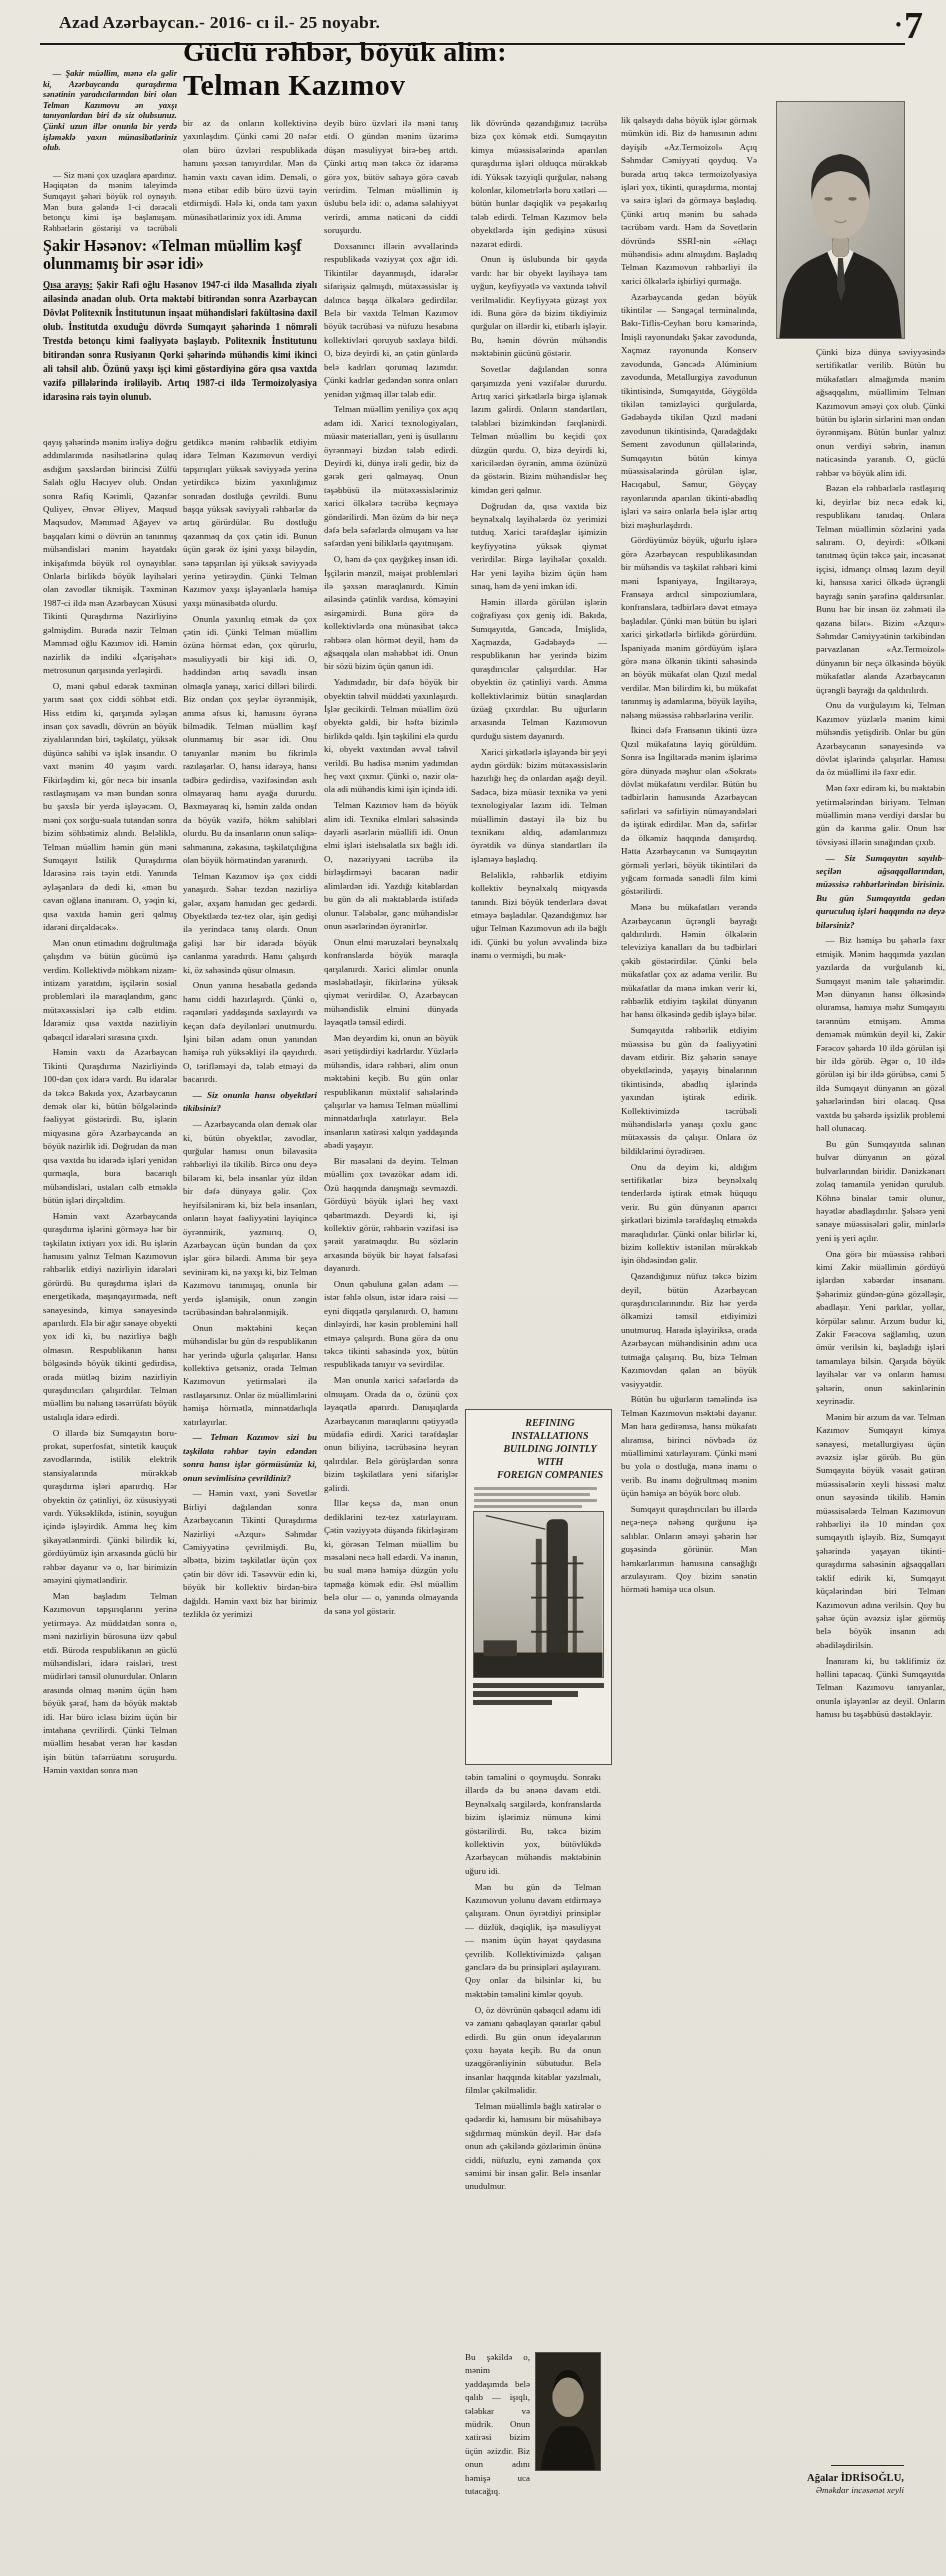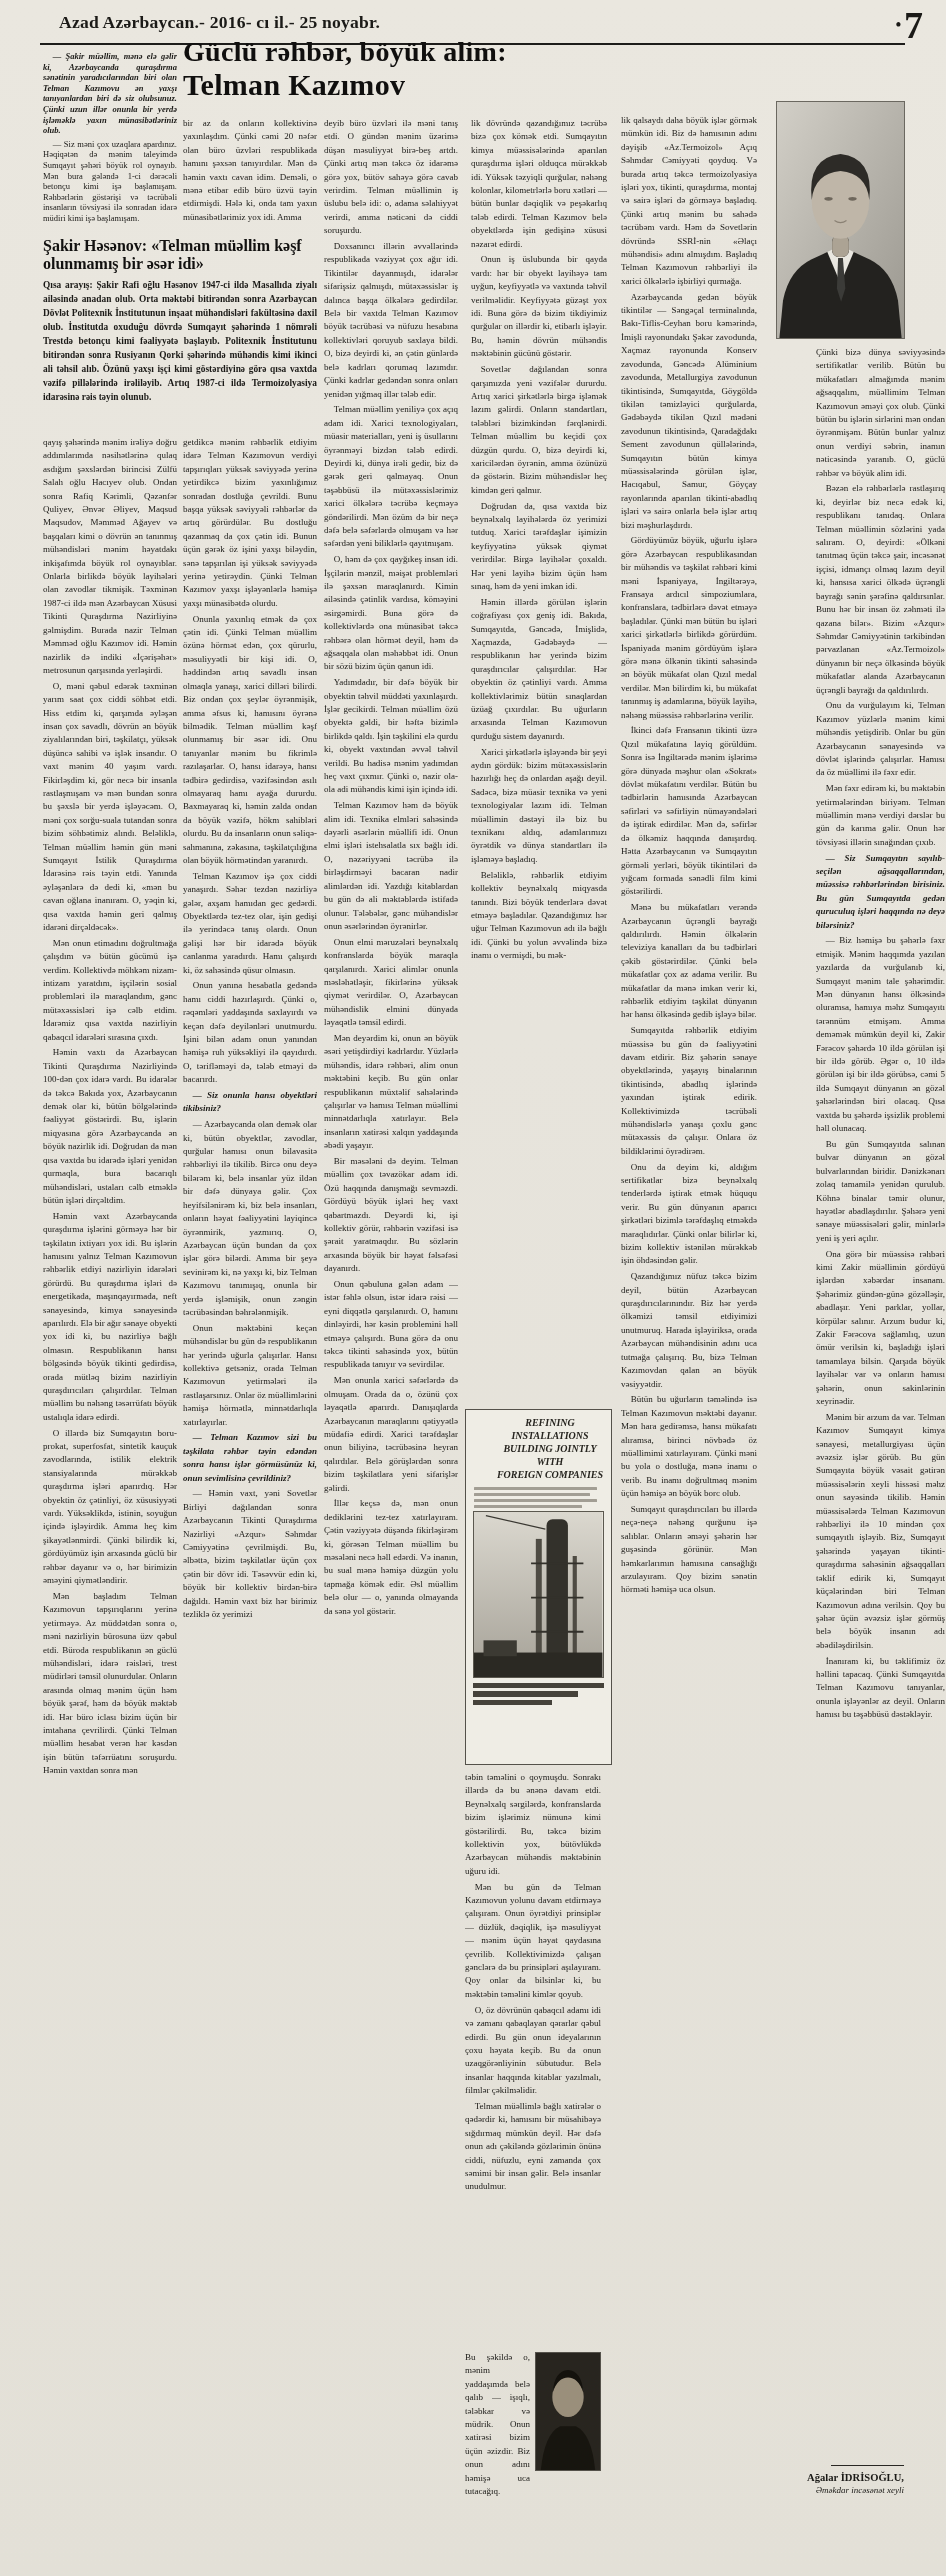--- a/index.html
+++ b/index.html
@@ -28,7 +28,7 @@
   .blk p.k-cont{text-indent:0;}
   .blk p.k-q{font-weight:700;font-style:italic;}
   #lead{left:43px;top:51px;width:134px;height:183px;font-size:8.5px;line-height:10.6px;}
-  #lead p{margin:0 0 3px;}
+  #lead p{margin:17px 0 3px;}
   #lead p.k-q{font-weight:700;font-style:italic;}
   #c2top{left:183px;top:117px;width:134px;height:117px;}
   #c3{left:324px;top:117px;width:134px;height:2412px;}

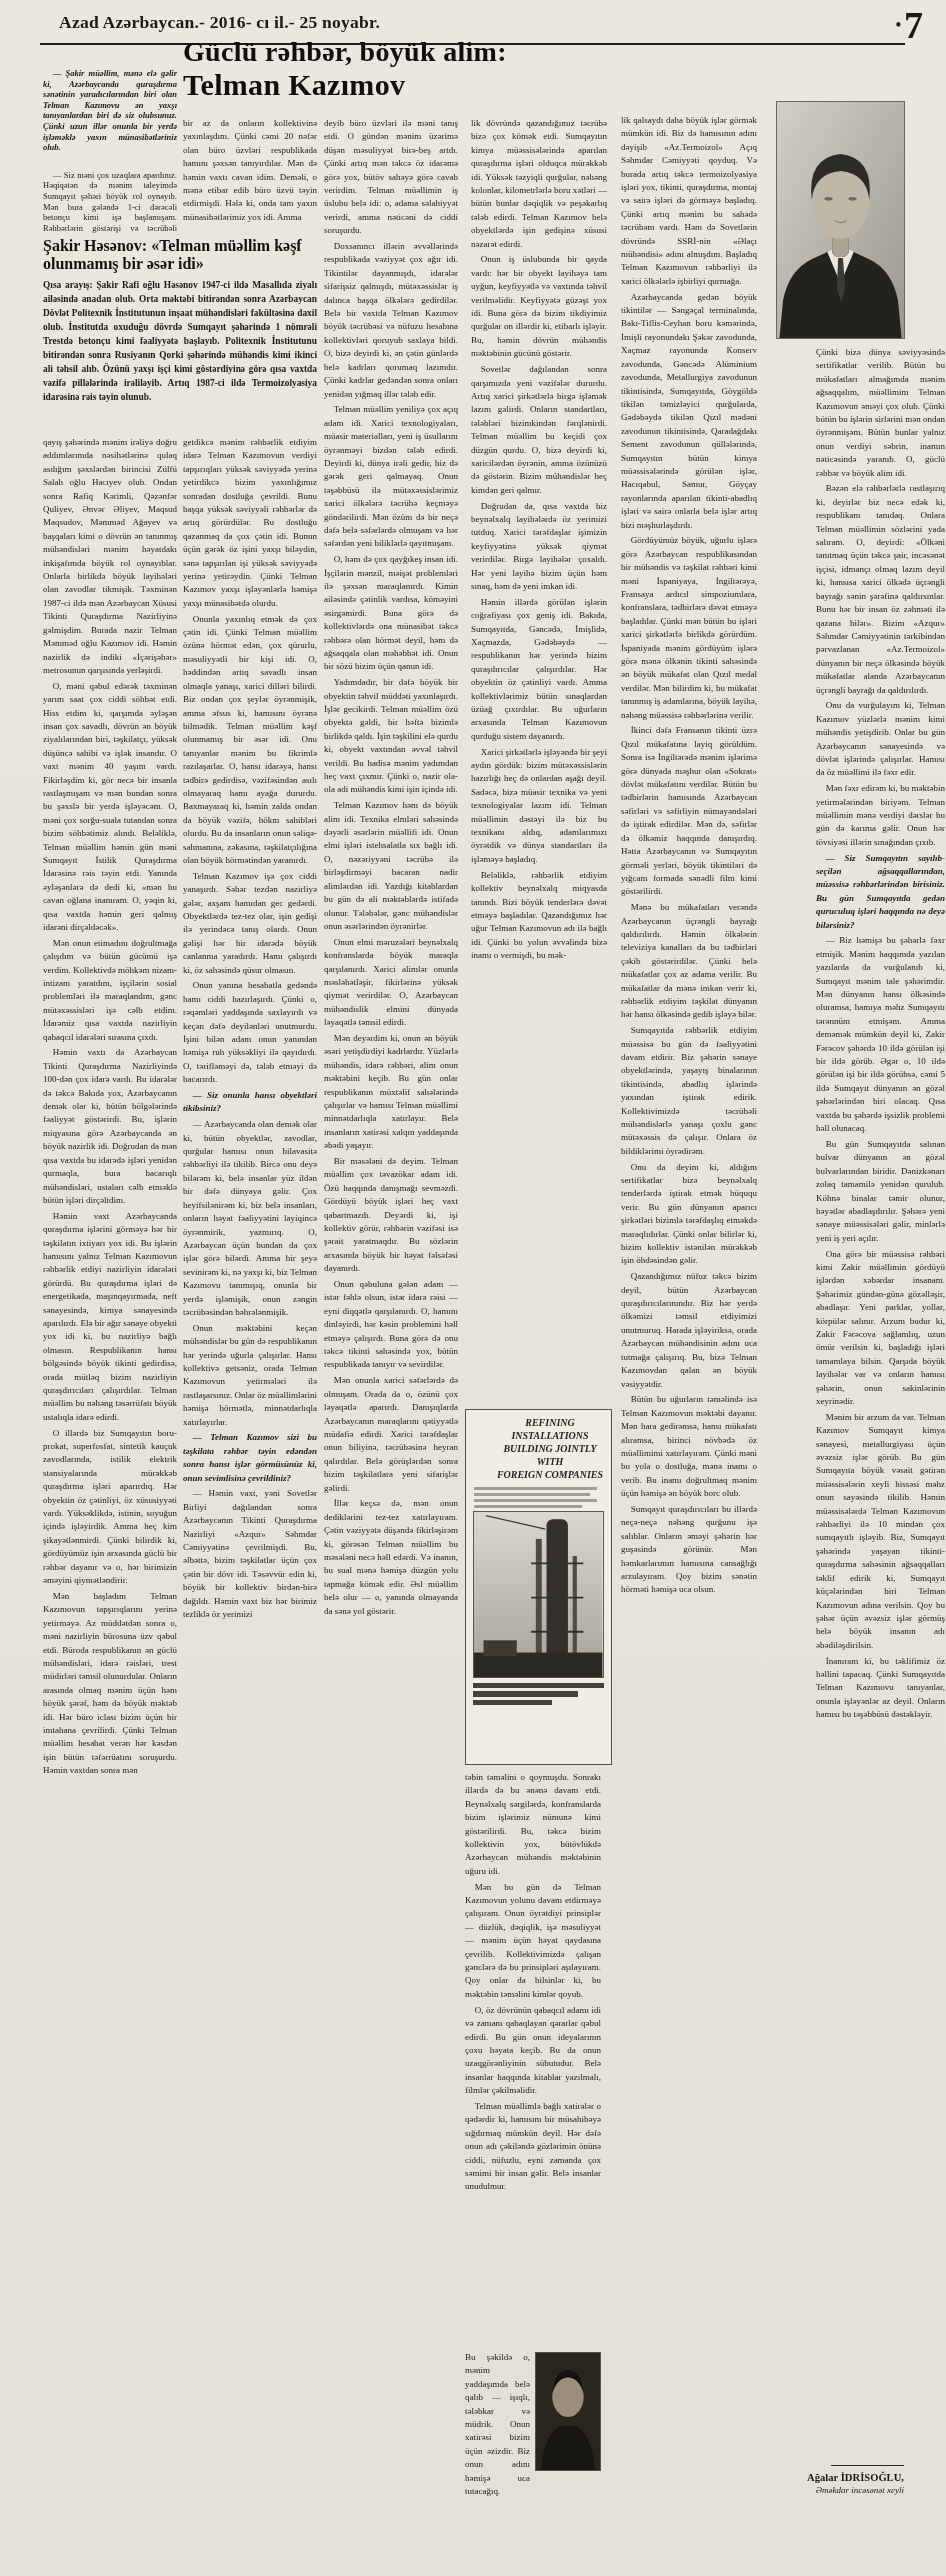--- a/index.html
+++ b/index.html
@@ -42,7 +42,7 @@
   
   #subhead{position:absolute;left:43px;top:237px;width:274px;margin:0;font-size:16px;line-height:1.12;font-weight:700;text-align:left;color:#121110;}
   #arayis{position:absolute;left:43px;top:278px;width:274px;height:154px;font-size:9.4px;line-height:14px;font-weight:700;text-align:justify;}
-  #arayis .arayis-label{}
+  #arayis .arayis-label{text-decoration:underline;}
   
   .photo-frame{position:absolute;border:0.6px solid #6b6860;background:#b5b2aa;box-sizing:border-box;}
   #photo{left:776px;top:101px;width:129px;height:238px;}

